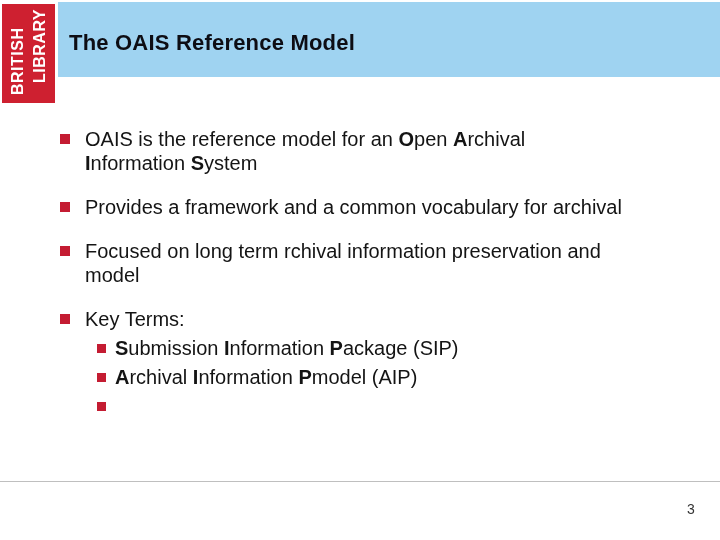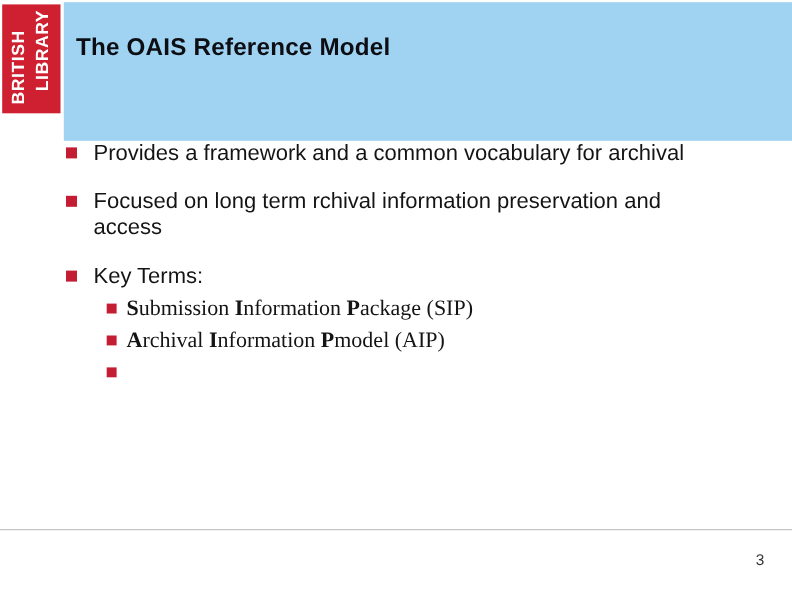--- a/index.html
+++ b/index.html
@@ -28,7 +28,7 @@
   .logo-line1{padding-left:8px;}
   .logo-line2{padding-left:20px;}
   
-  .titlebar{position:absolute;left:58px;top:2px;width:662px;height:126px;background:var(--header-blue);}
+  .titlebar{position:absolute;left:58px;top:2px;width:662px;height:75px;background:var(--header-blue);}
   .title{position:absolute;left:11px;top:28px;margin:0;font-size:22px;font-weight:bold;
          color:var(--title-text);letter-spacing:0.2px;}
   

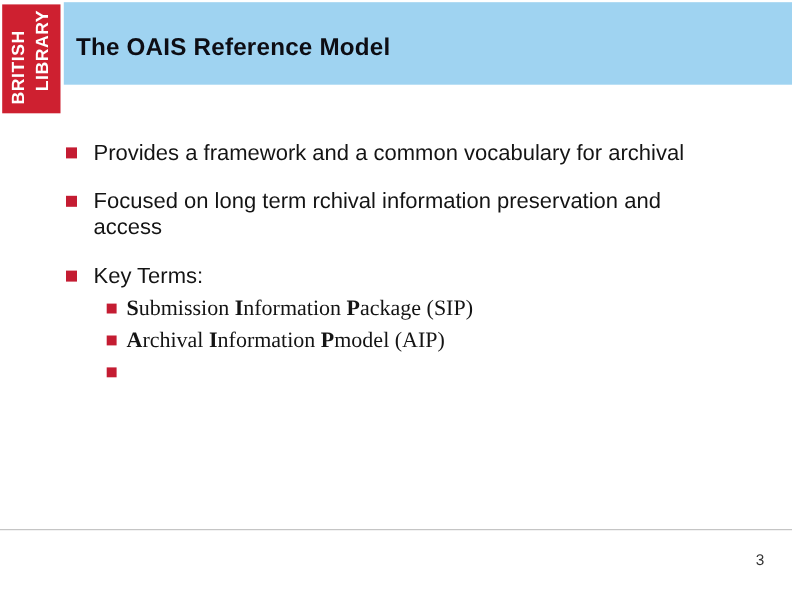--- a/index.html
+++ b/index.html
@@ -62,6 +62,7 @@
   </div>
 
   <div class="content">
+      <div class="bullet-item"><span class="marker1"></span><span class="bullet-text"><span>OAIS is the reference model for an </span><b>O</b><span>pen </span><b>A</b><span>rchival</span><br><b>I</b><span>nformation </span><b>S</b><span>ystem</span></span></div>
       <div class="bullet-item"><span class="marker1"></span><span class="bullet-text"><span>Provides a framework and a common vocabulary for archival</span><br></span></div>
       <div class="bullet-item"><span class="marker1"></span><span class="bullet-text"><span>Focused on long term rchival information preservation and</span><br><span>access</span></span></div>
       <div class="bullet-item"><span class="marker1"></span><span class="bullet-text"><span>Key Terms:</span></span><div class="sub-list">

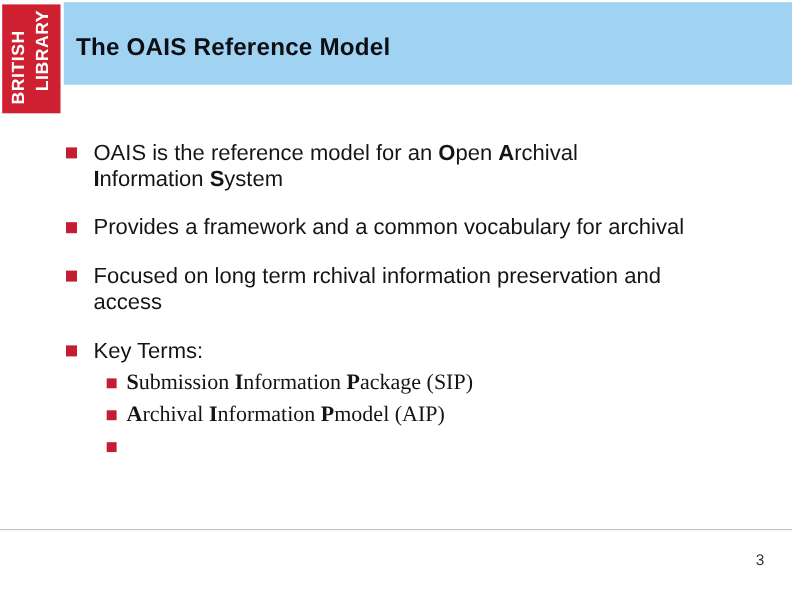--- a/index.html
+++ b/index.html
@@ -64,7 +64,7 @@
   <div class="content">
       <div class="bullet-item"><span class="marker1"></span><span class="bullet-text"><span>OAIS is the reference model for an </span><b>O</b><span>pen </span><b>A</b><span>rchival</span><br><b>I</b><span>nformation </span><b>S</b><span>ystem</span></span></div>
       <div class="bullet-item"><span class="marker1"></span><span class="bullet-text"><span>Provides a framework and a common vocabulary for archival</span><br></span></div>
-      <div class="bullet-item"><span class="marker1"></span><span class="bullet-text"><span>Focused on long term rchival information preservation and</span><br><span>access</span></span></div>
+      <div class="bullet-item"><span class="marker1"></span><span class="bullet-text"><span>Focused on long term rchival information preservation and</span><br><span>model</span></span></div>
       <div class="bullet-item"><span class="marker1"></span><span class="bullet-text"><span>Key Terms:</span></span><div class="sub-list">
           <div class="sub-item"><span class="marker2"></span><span class="sub-text"><b>S</b><span>ubmission </span><b>I</b><span>nformation </span><b>P</b><span>ackage (SIP)</span></span></div>
           <div class="sub-item"><span class="marker2"></span><span class="sub-text"><b>A</b><span>rchival </span><b>I</b><span>nformation </span><b>P</b><span>model (AIP)</span></span></div>

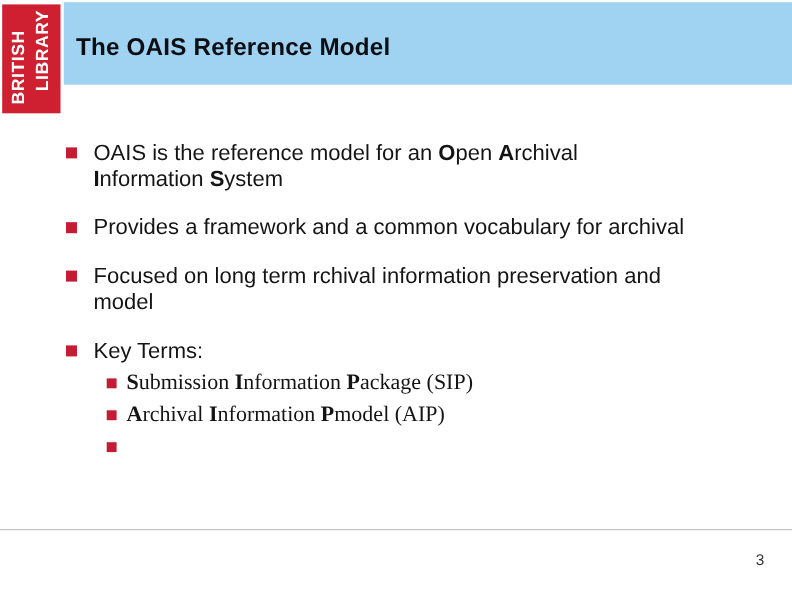--- a/index.html
+++ b/index.html
@@ -38,7 +38,7 @@
   .bullet-item:last-child{margin-bottom:0;}
   .marker1{position:absolute;left:0;top:7px;width:10px;height:10px;background:var(--bullet-red);}
   .sub-list{margin-left:12px;}
-  .sub-item{position:relative;padding-left:18px;margin-top:5px;font-family:Liberation Serif, serif;}
+  .sub-item{position:relative;padding-left:18px;margin-top:5px;}
   .marker2{position:absolute;left:0;top:8px;width:9px;height:9px;background:var(--bullet-red);}
   b{font-weight:bold;}
   

